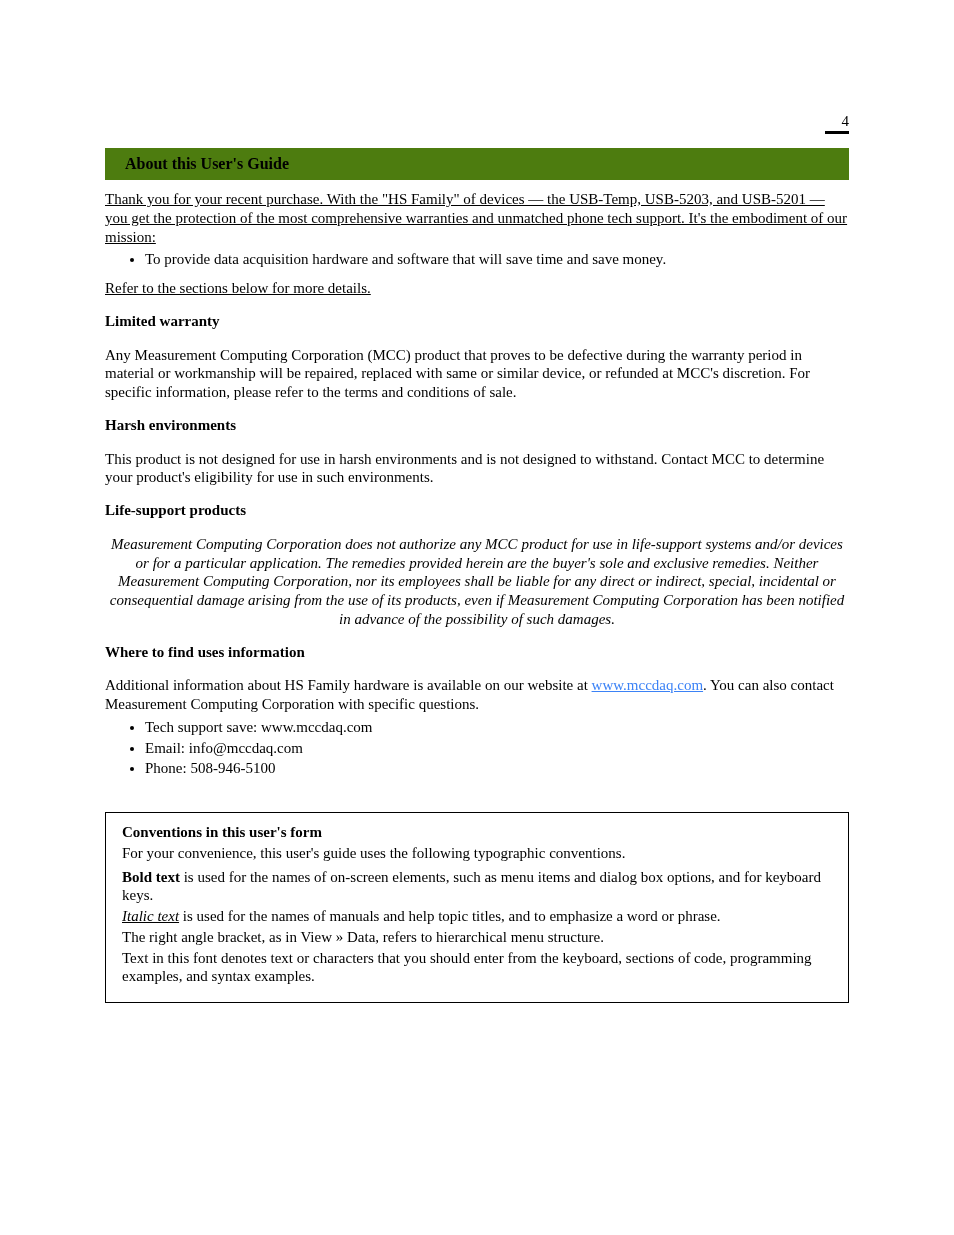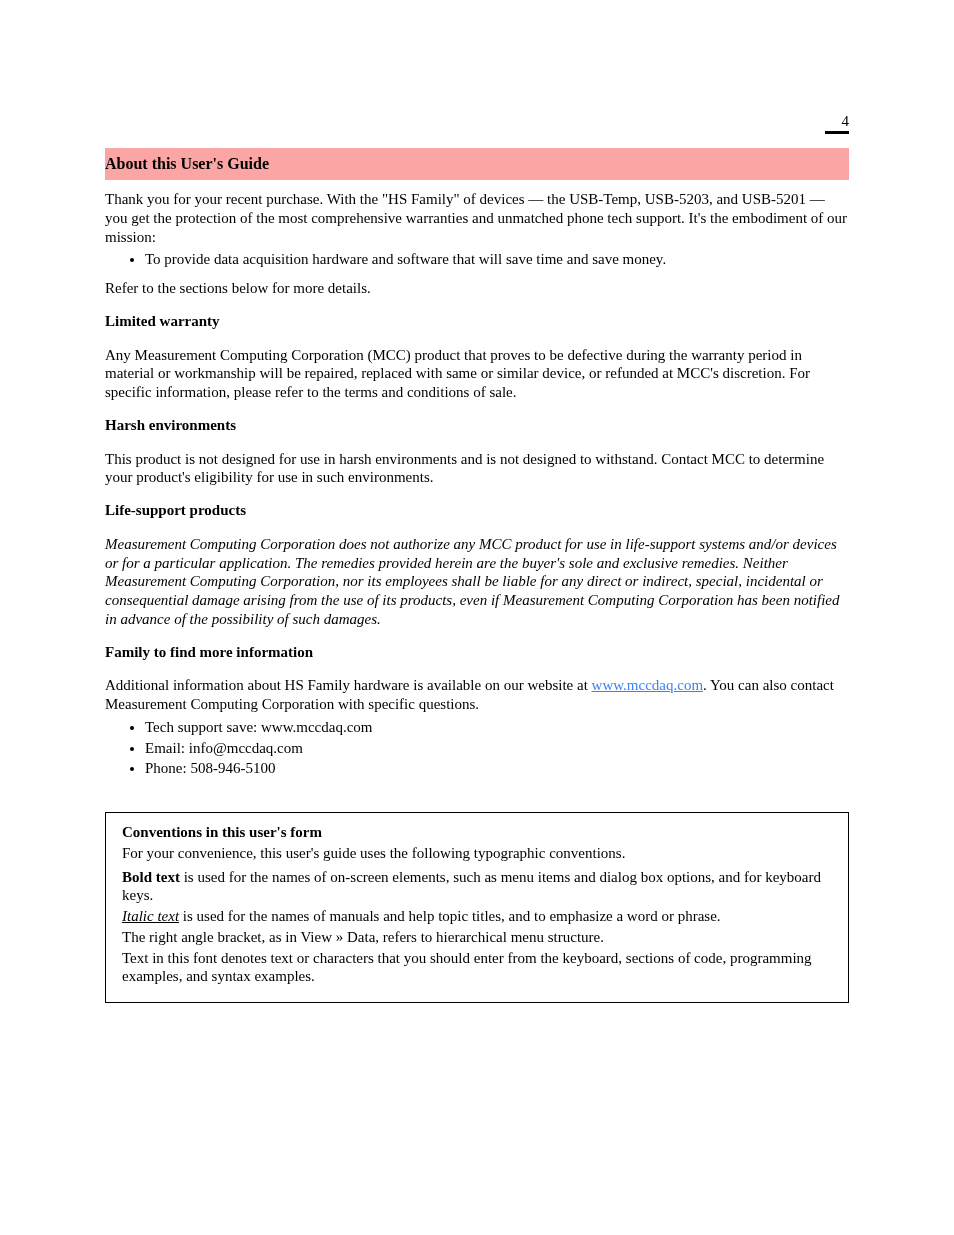--- a/index.html
+++ b/index.html
@@ -33,8 +33,8 @@
     border-top: 3.5px solid #000;
   }
   .section-bar {
-    background: #fca5a5;
-    padding: 6px 0;
+    background: #4d7c0f;
+    padding: 6px 20px;
     margin-top: 48px;
     margin-bottom: 10px;
   }

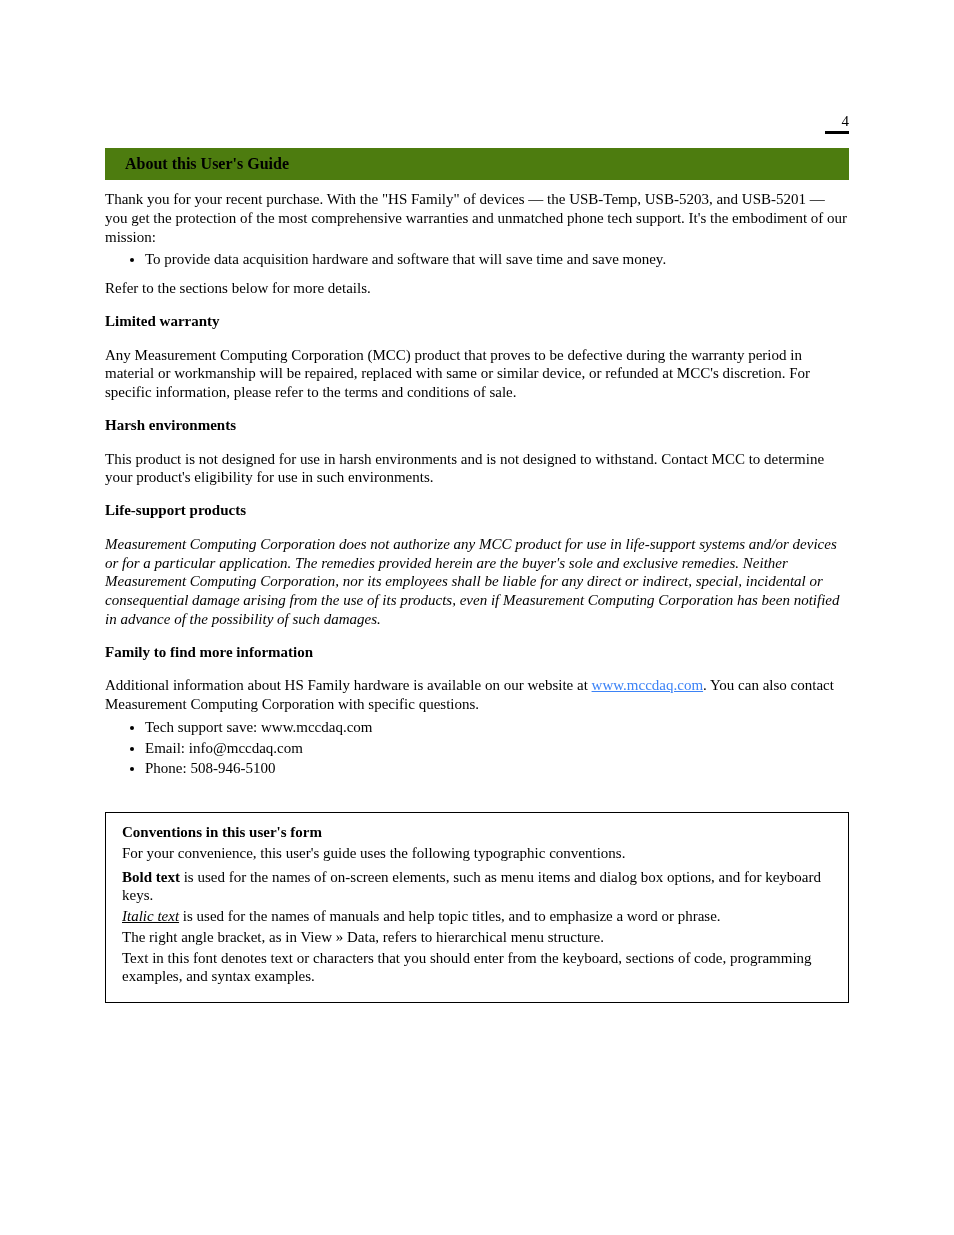--- a/index.html
+++ b/index.html
@@ -42,7 +42,7 @@
     font-weight: bold;
     font-size: 16px;
   }
-  .body-text p { margin: 0 0 4px 0; text-align: left; }
+  .body-text p { margin: 0 0 4px 0; text-align: left; text-decoration: underline; }
   ul.gap-list {
     margin: 2px 0 10px 0;
     padding-left: 40px;

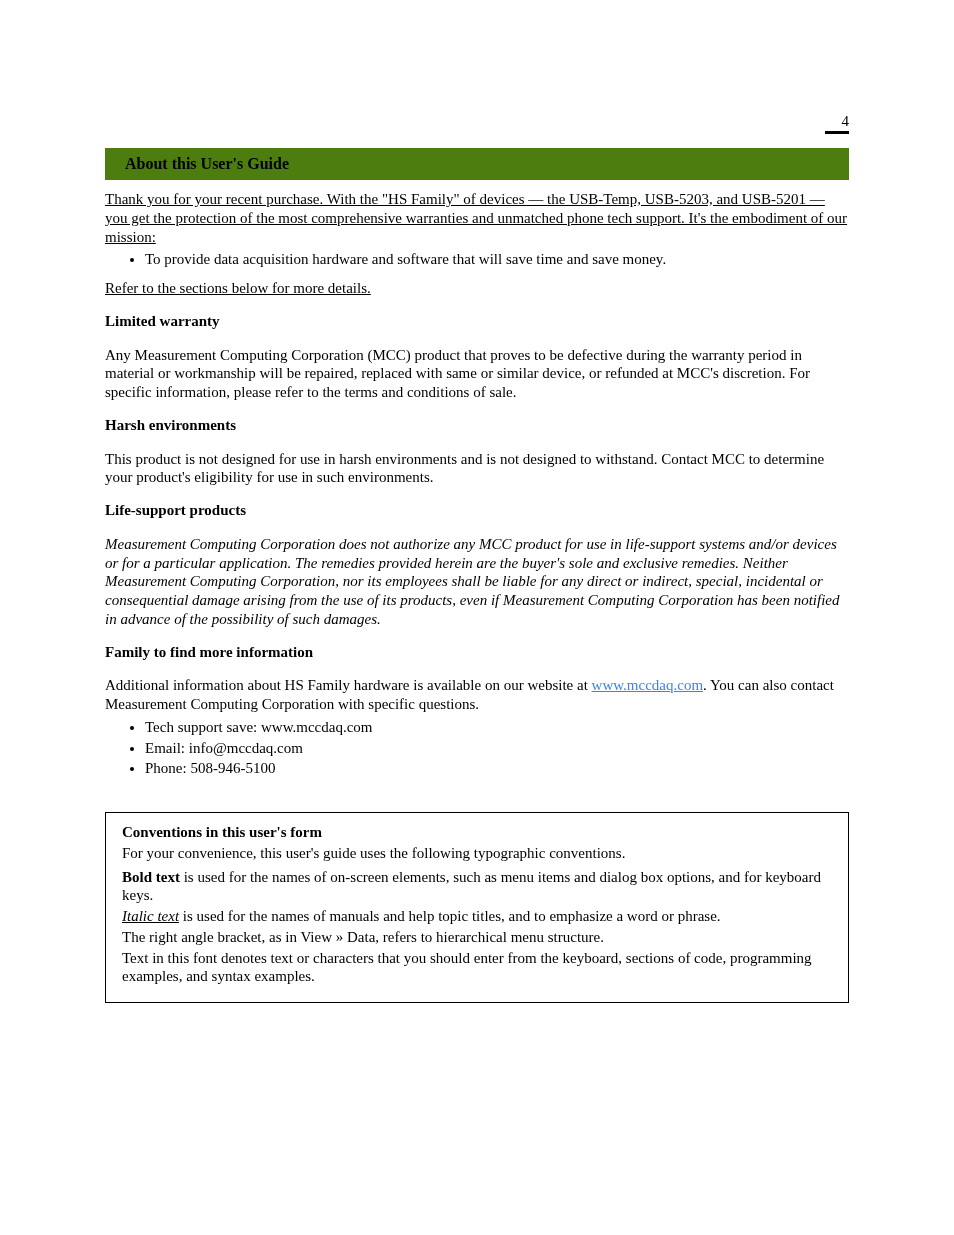--- a/index.html
+++ b/index.html
@@ -57,6 +57,7 @@
   .italic { font-style: italic; text-decoration: underline; }
   .disclaimer {
     font-style: italic;
+    text-align: center;
   }
   .link {
     color: #3b82f6;

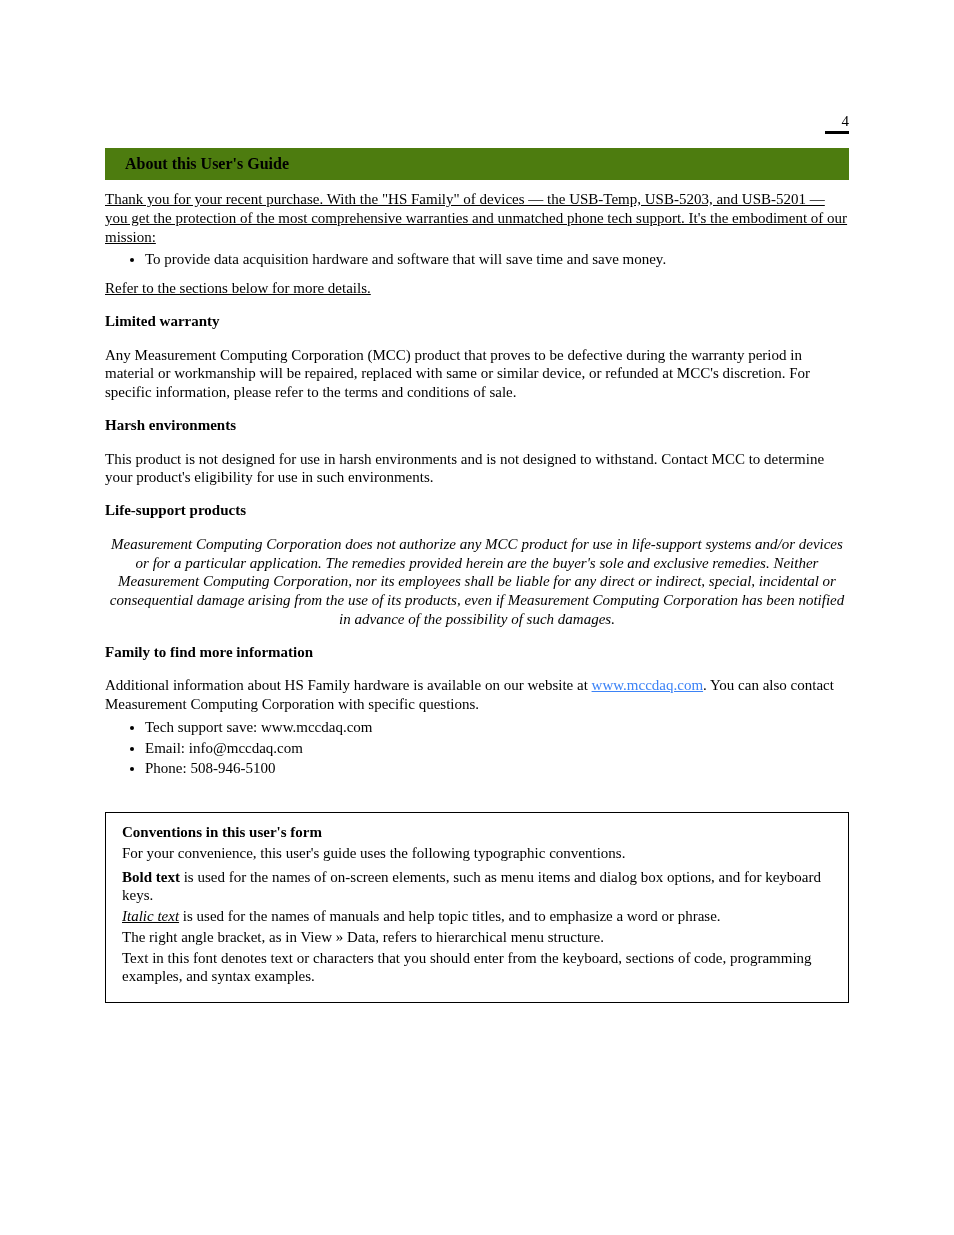--- a/index.html
+++ b/index.html
@@ -107,7 +107,7 @@
   <p class="subhead">Life-support products</p>
   <p class="para disclaimer">Measurement Computing Corporation does not authorize any MCC product for use in life-support systems and/or devices or for a particular application. The remedies provided herein are the buyer's sole and exclusive remedies. Neither Measurement Computing Corporation, nor its employees shall be liable for any direct or indirect, special, incidental or consequential damage arising from the use of its products, even if Measurement Computing Corporation has been notified in advance of the possibility of such damages.</p>
 
-  <p class="subhead">Family to find more information</p>
+  <p class="subhead">Where to find uses information</p>
   <p class="para">
     <span>Additional information about HS Family hardware is available on our website at</span>
     <span> </span>

